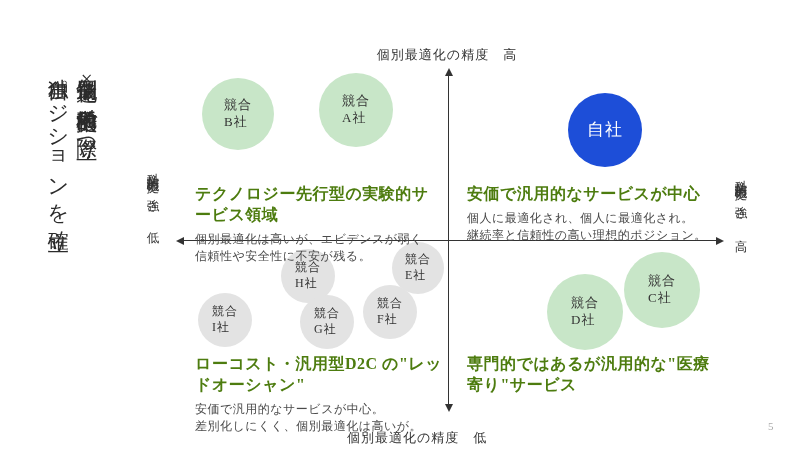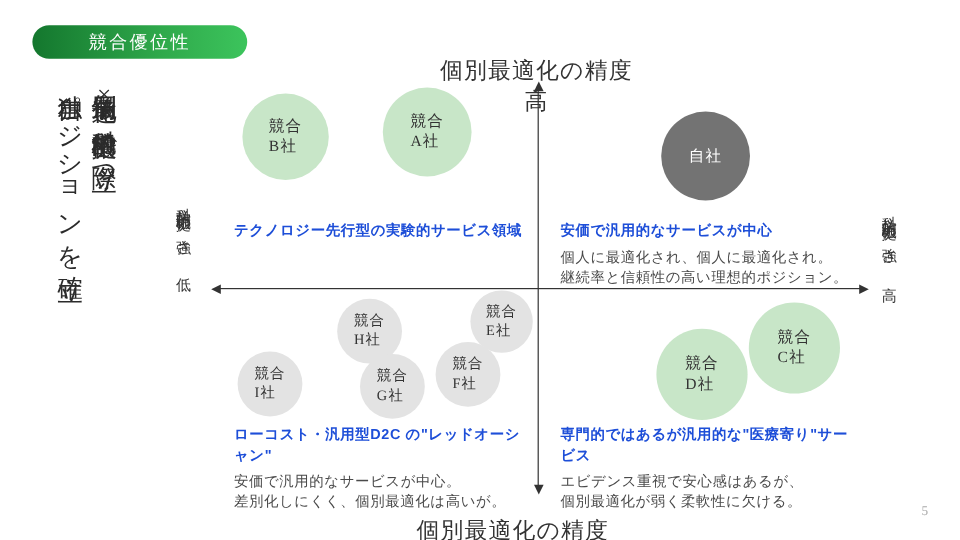--- a/index.html
+++ b/index.html
@@ -74,7 +74,6 @@
 
 <div class="slide">
 
-  <div class="badge">競合優位性</div>
 
   <div class="headline">
     <div>個別最適化×科学的根拠で際立つ</div>

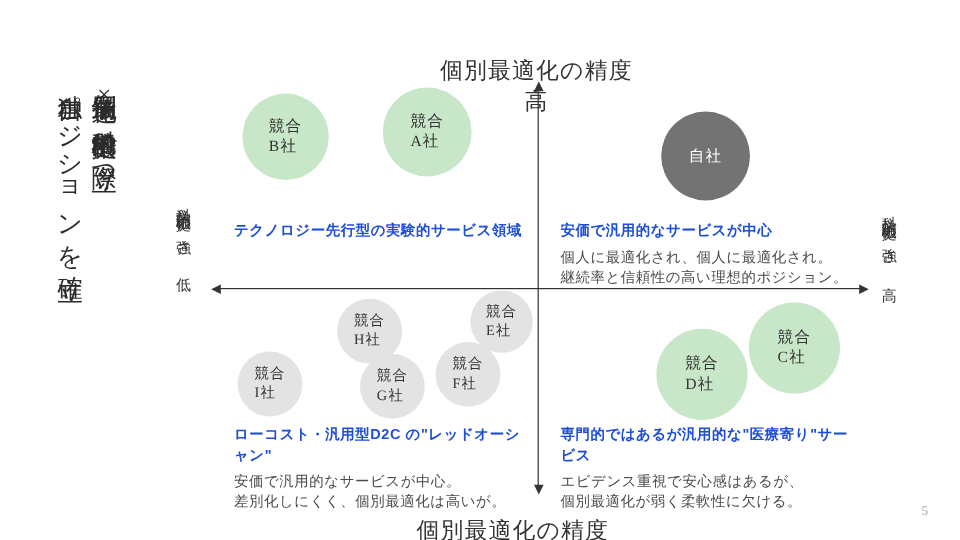--- a/index.html
+++ b/index.html
@@ -38,7 +38,7 @@
   .arrow-left{left:176px;top:236.5px;border-top:4px solid transparent;border-bottom:4px solid transparent;border-right:8px solid #333;}
   .arrow-right{left:716px;top:236.5px;border-top:4px solid transparent;border-bottom:4px solid transparent;border-left:8px solid #333;}
   
-  .axis-label{position:absolute;font-size:19px;color:#333;letter-spacing:1px;}
+  .axis-label{position:absolute;font-size:13px;color:#333;letter-spacing:1px;}
   .axis-label-top{left:347px;top:46px;width:200px;text-align:center;}
   .axis-label-bottom{left:347px;top:429px;width:200px;}
   .axis-label-vert{writing-mode:vertical-rl;font-size:12.5px;letter-spacing:2px;}

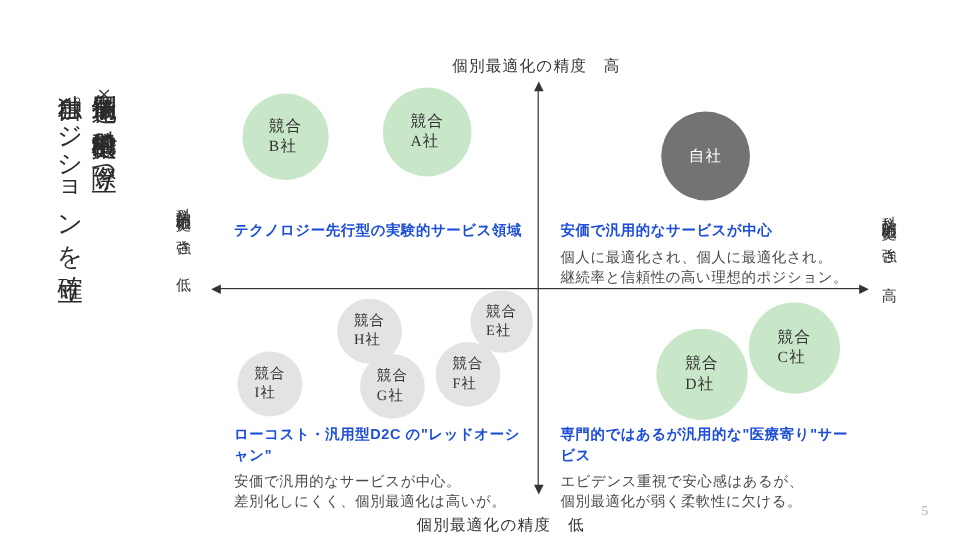--- a/index.html
+++ b/index.html
@@ -97,7 +97,7 @@
 B社</div>
       <div class="bubble" style="left: 319px; top: 73px; height: 74px; width: 74px; background: rgb(200, 230, 200); color: rgb(51, 51, 51); font-size: 13px;">競合
 A社</div>
-      <div class="bubble" style="left: 551px; top: 93px; height: 74px; width: 74px; background: #737373; color: rgb(255, 255, 255); font-size: 13px;">自社</div>
+      <div class="bubble" style="left: 568px; top: 93px; height: 74px; width: 74px; background: #1d4ed8; color: rgb(255, 255, 255); font-size: 17px;">自社</div>
       <div class="bubble" style="left: 281px; top: 249px; height: 54px; width: 54px; background: rgb(227, 227, 227); color: rgb(51, 51, 51); font-size: 12px;">競合
 H社</div>
       <div class="bubble" style="left: 392px; top: 242px; height: 52px; width: 52px; background: rgb(227, 227, 227); color: rgb(51, 51, 51); font-size: 12px;">競合

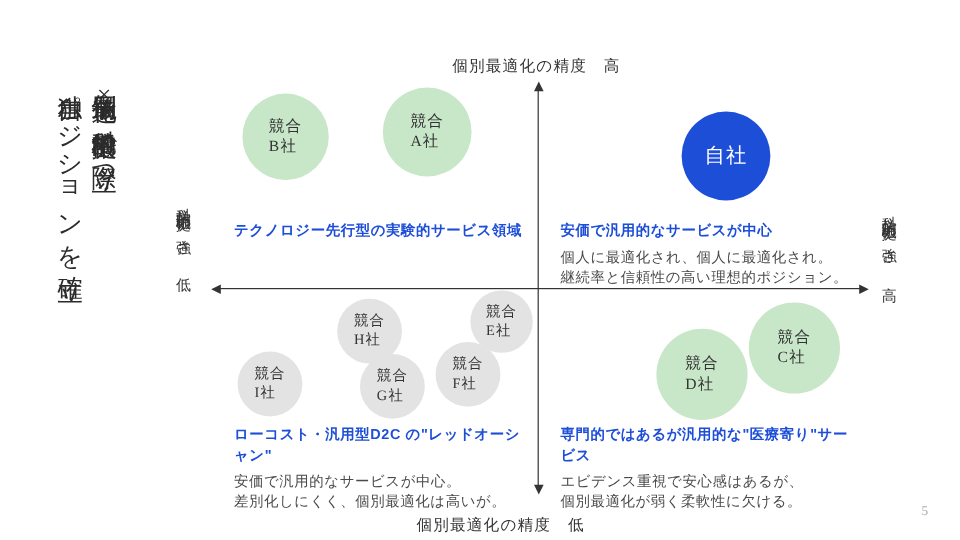--- a/index.html
+++ b/index.html
@@ -54,8 +54,8 @@
   
   .quad{position:absolute;width:250px;}
   .quad-title{
-    font-family:Liberation Sans, sans-serif;
-    font-weight:bold;font-size:12px;color:#1d4ed8;
+    font-family:Liberation Serif, serif;
+    font-weight:bold;font-size:16px;color:#4d7c0f;
     margin-bottom:5px;letter-spacing:0.5px;
   }
   .quad-body{

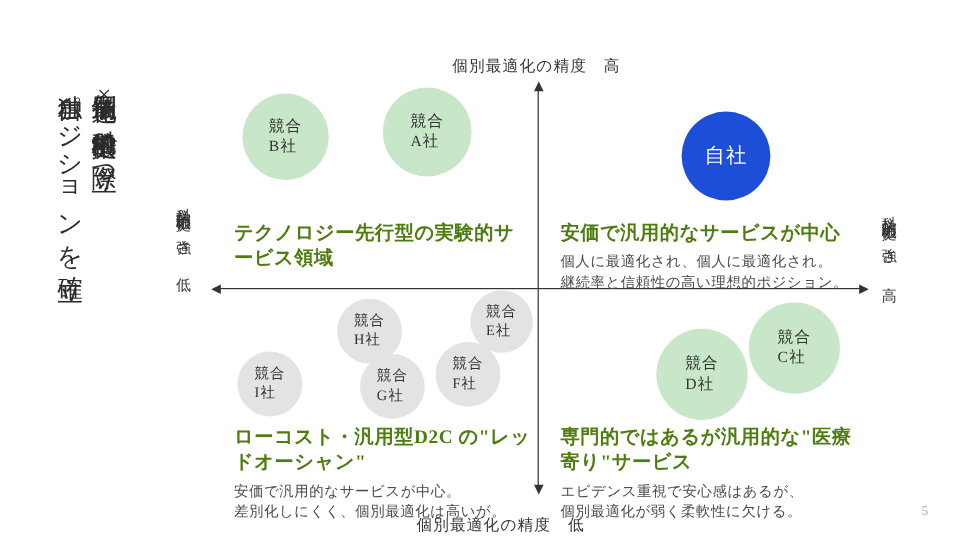--- a/index.html
+++ b/index.html
@@ -116,6 +116,8 @@
 
   <div class="quad quad-tl">
     <div class="quad-title">テクノロジー先行型の実験的サービス領域</div>
+    <div class="quad-body">個別最適化は高いが、エビデンスが弱く
+信頼性や安全性に不安が残る。</div>
   </div>
   <div class="quad quad-tr">
     <div class="quad-title">安価で汎用的なサービスが中心</div>

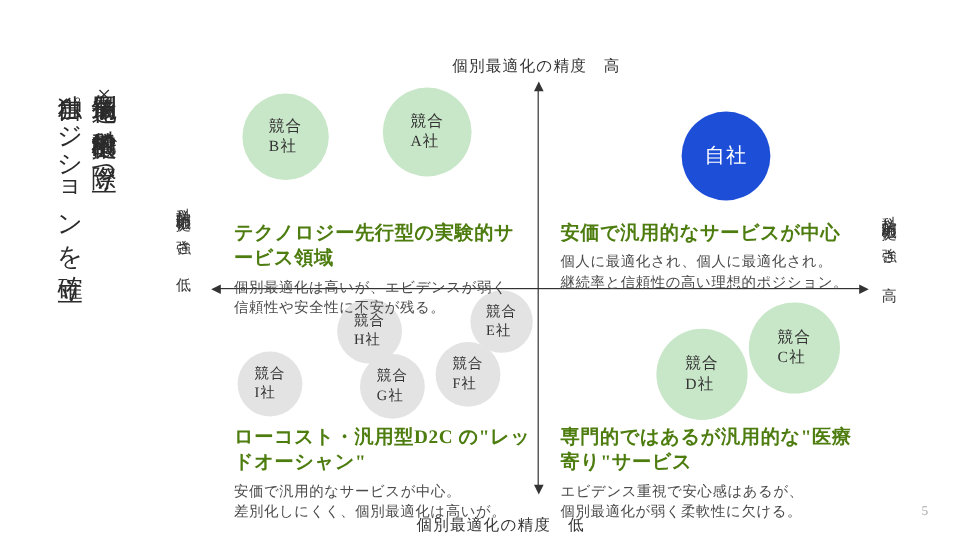--- a/index.html
+++ b/index.html
@@ -131,8 +131,6 @@
   </div>
   <div class="quad quad-br">
     <div class="quad-title">専門的ではあるが汎用的な"医療寄り"サービス</div>
-    <div class="quad-body">エビデンス重視で安心感はあるが、
-個別最適化が弱く柔軟性に欠ける。</div>
   </div>
 
   <div class="page-num">5</div>

